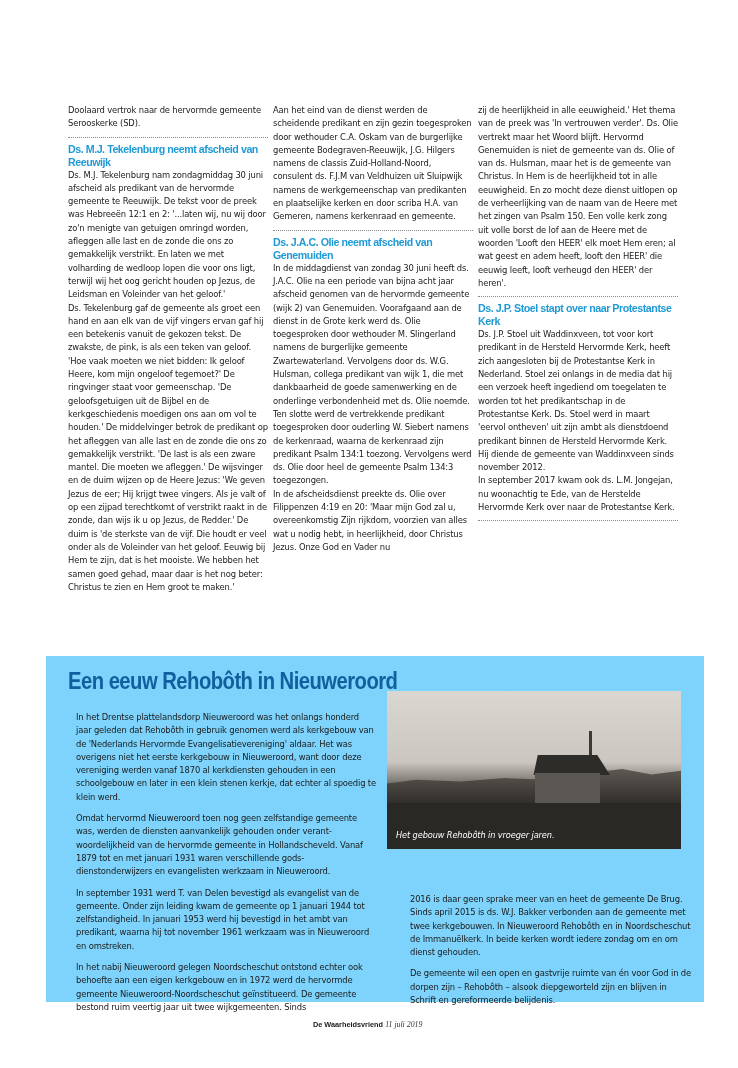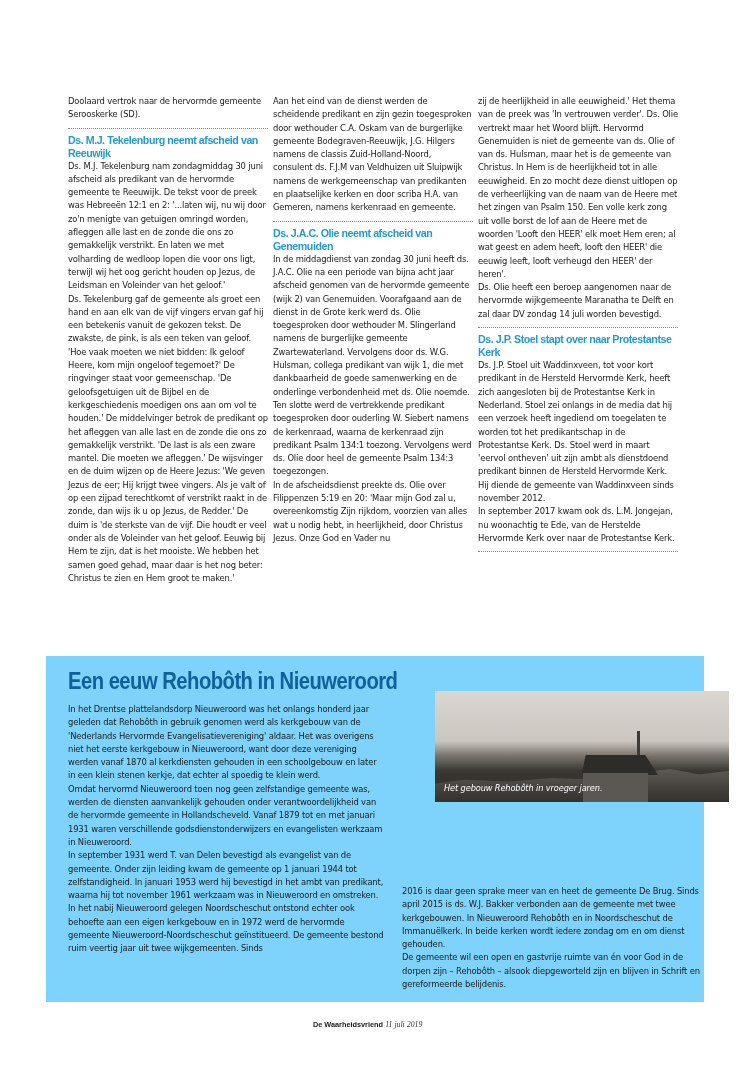--- a/index.html
+++ b/index.html
@@ -8,7 +8,7 @@
     font-family: "DejaVu Sans", sans-serif; color: #1a1a1a;
   }
   .col {
-    position: absolute; top: 95px; width: 200px;
+    position: absolute; top: 104px; width: 200px;
     font-size: 8.4px; line-height: 13.3px; letter-spacing: -0.15px;
   }
   .col p { margin: 0; }

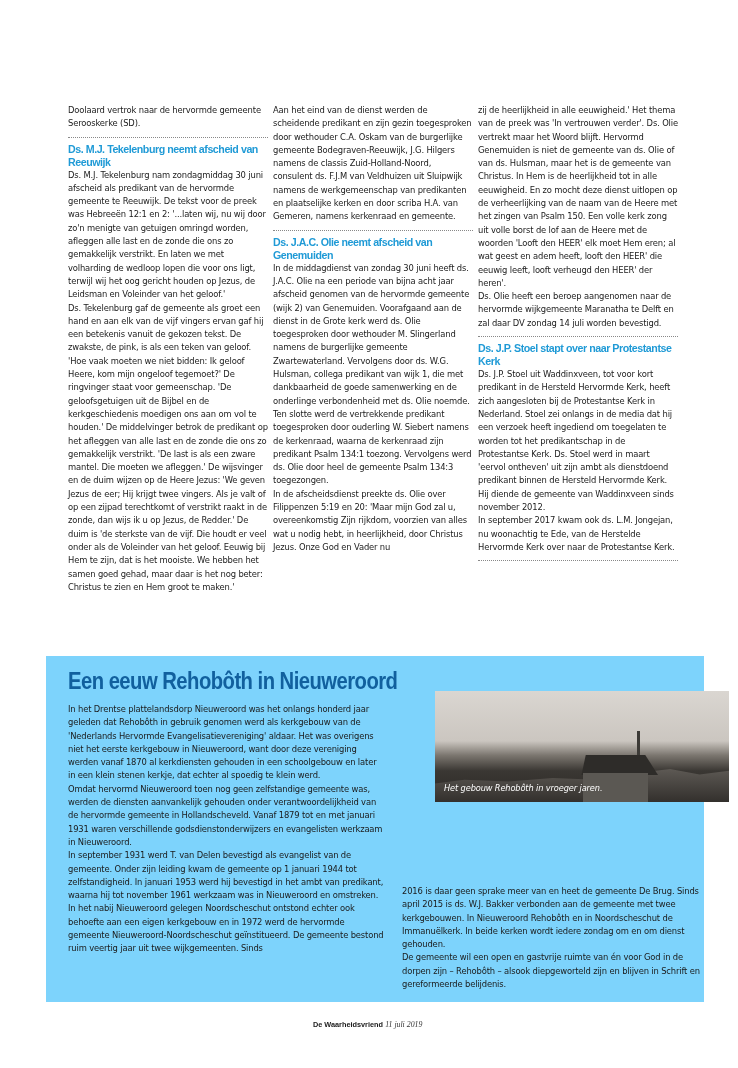--- a/index.html
+++ b/index.html
@@ -101,7 +101,6 @@
 
 <div class="col c3">
   <p>zij de heerlijkheid in alle eeuwigheid.' Het thema van de preek was 'In vertrouwen ver­der'. Ds. Olie vertrekt maar het Woord blijft. Hervormd Genemuiden is niet de gemeente van ds. Olie of van ds. Hulsman, maar het is de gemeente van Christus. In Hem is de heerlijkheid tot in alle eeuwigheid. En zo mocht deze dienst uitlopen op de verheer­lijking van de naam van de Heere met het zingen van Psalm 150. Een volle kerk zong uit volle borst de lof aan de Heere met de woorden 'Looft den HEER' elk moet Hem eren; al wat geest en adem heeft, looft den HEER' die eeuwig leeft, looft verheugd den HEER' der heren'.</p>
-  <p>Ds. Olie heeft een beroep aangenomen naar de hervormde wijkgemeente Maranatha te Delft en zal daar DV zondag 14 juli worden bevestigd.</p>
   <div class="dots"></div>
   <div class="sub">Ds. J.P. Stoel stapt over naar Protestantse Kerk</div>
   <p>Ds. J.P. Stoel uit Waddinxveen, tot voor kort predikant in de Hersteld Hervormde Kerk, heeft zich aangesloten bij de Protestantse Kerk in Nederland. Stoel zei onlangs in de media dat hij een verzoek heeft ingediend om toegelaten te worden tot het predikant­schap in de Protestantse Kerk. Ds. Stoel werd in maart 'eervol ontheven' uit zijn ambt als dienstdoend predikant binnen de Hersteld Hervormde Kerk. Hij diende de gemeente van Waddinxveen sinds novem­ber 2012.</p>

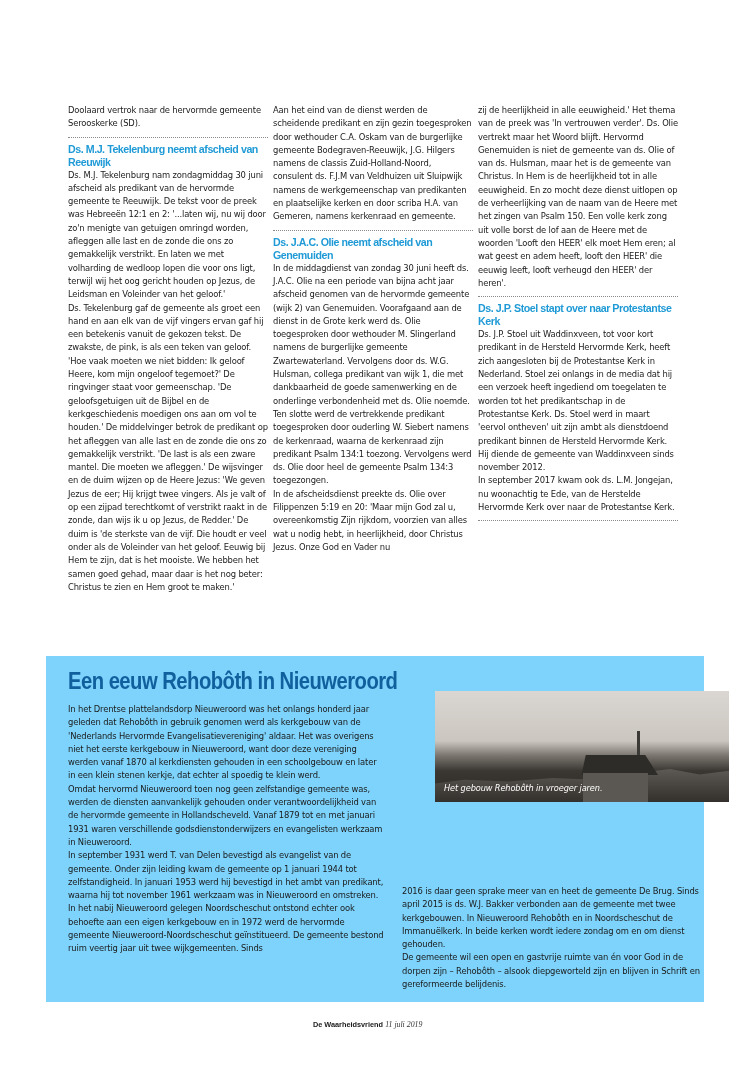--- a/index.html
+++ b/index.html
@@ -96,7 +96,7 @@
   <div class="dots"></div>
   <div class="sub">Ds. J.A.C. Olie neemt afscheid van Genemuiden</div>
   <p>In de middagdienst van zondag 30 juni heeft ds. J.A.C. Olie na een periode van bijna acht jaar afscheid genomen van de hervormde gemeente (wijk 2) van Genemuiden. Voorafgaand aan de dienst in de Grote kerk werd ds. Olie toegesproken door wethou­der M. Slingerland namens de burgerlijke gemeente Zwartewaterland. Vervolgens door ds. W.G. Hulsman, collega predikant van wijk 1, die met dankbaarheid de goede samenwerking en de onderlinge verbon­denheid met ds. Olie noemde. Ten slotte werd de vertrekkende predikant toege­sproken door ouderling W. Siebert namens de kerkenraad, waarna de kerkenraad zijn predikant Psalm 134:1 toezong. Vervolgens werd ds. Olie door heel de gemeente Psalm 134:3 toegezongen.</p>
-  <p>In de afscheidsdienst preekte ds. Olie over Filippenzen 5:19 en 20: 'Maar mijn God zal u, overeenkomstig Zijn rijkdom, voorzien van alles wat u nodig hebt, in heerlijkheid, door Christus Jezus. Onze God en Vader nu</p>
+  <p>In de afscheidsdienst preekte ds. Olie over Filippenzen 4:19 en 20: 'Maar mijn God zal u, overeenkomstig Zijn rijkdom, voorzien van alles wat u nodig hebt, in heerlijkheid, door Christus Jezus. Onze God en Vader nu</p>
 </div>
 
 <div class="col c3">

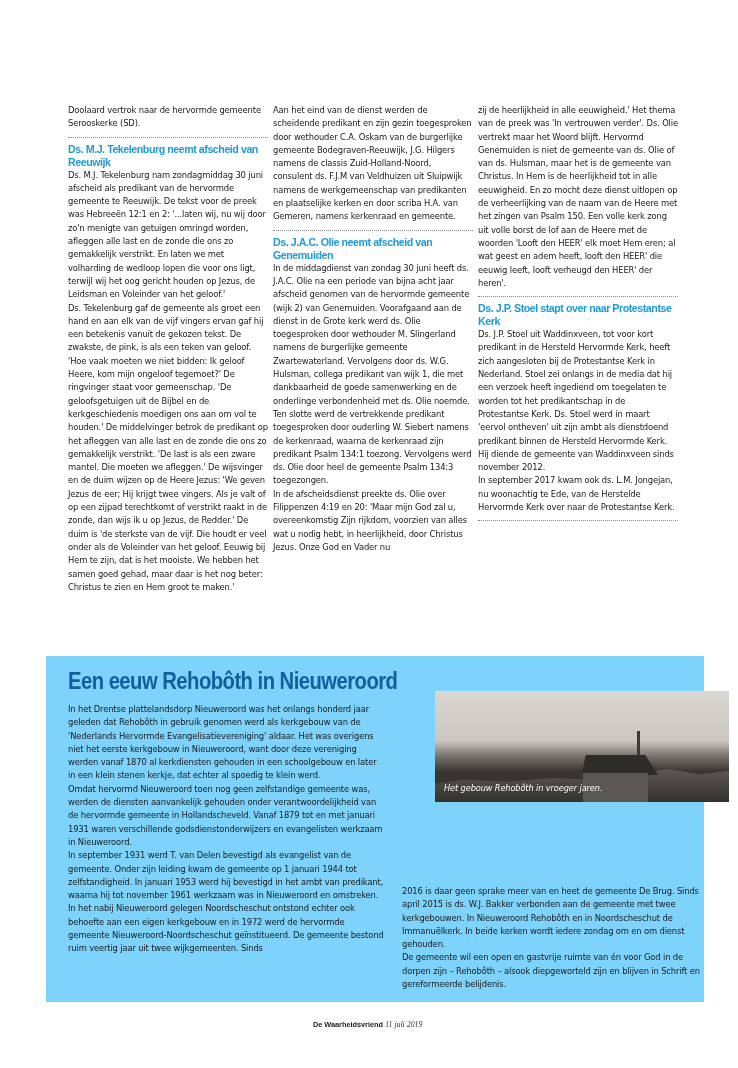--- a/index.html
+++ b/index.html
@@ -38,7 +38,7 @@
     position: absolute; font-size: 8.4px; line-height: 13.3px; letter-spacing: -0.15px;
     color: #1a1a1a;
   }
-  .box-text p { margin: 0; }
+  .box-text p { margin: 8px; }
   .bt1 { left: 22px; top: 47px; width: 316px; }
   .bt2 { left: 356px; top: 229px; width: 300px; }
   .photo {

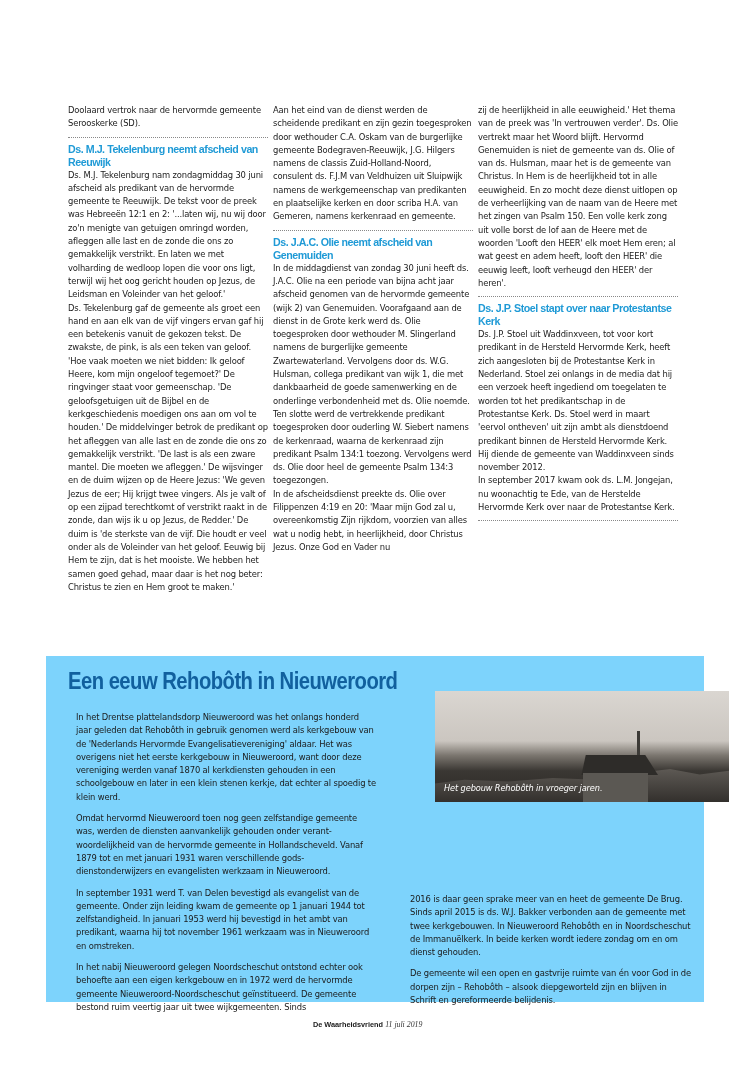--- a/index.html
+++ b/index.html
@@ -42,10 +42,9 @@
   .bt1 { left: 22px; top: 47px; width: 316px; }
   .bt2 { left: 356px; top: 229px; width: 300px; }
   .photo {
-    position: absolute; left: 341px; top: 35px; width: 294px; height: 111px;
+    position: absolute; left: 341px; top: 35px; width: 294px; height: 158px;
     background: linear-gradient(to bottom, #dad6d1 0%, #cbc6c0 45%, #7b766f 58%, #3a3733 72%, #2b2926 100%);
     overflow: hidden;
-    margin-left: 48px;
   }
   .photo .trees {
     position: absolute; left: 0; right: 0; top: 78px; height: 36px;

